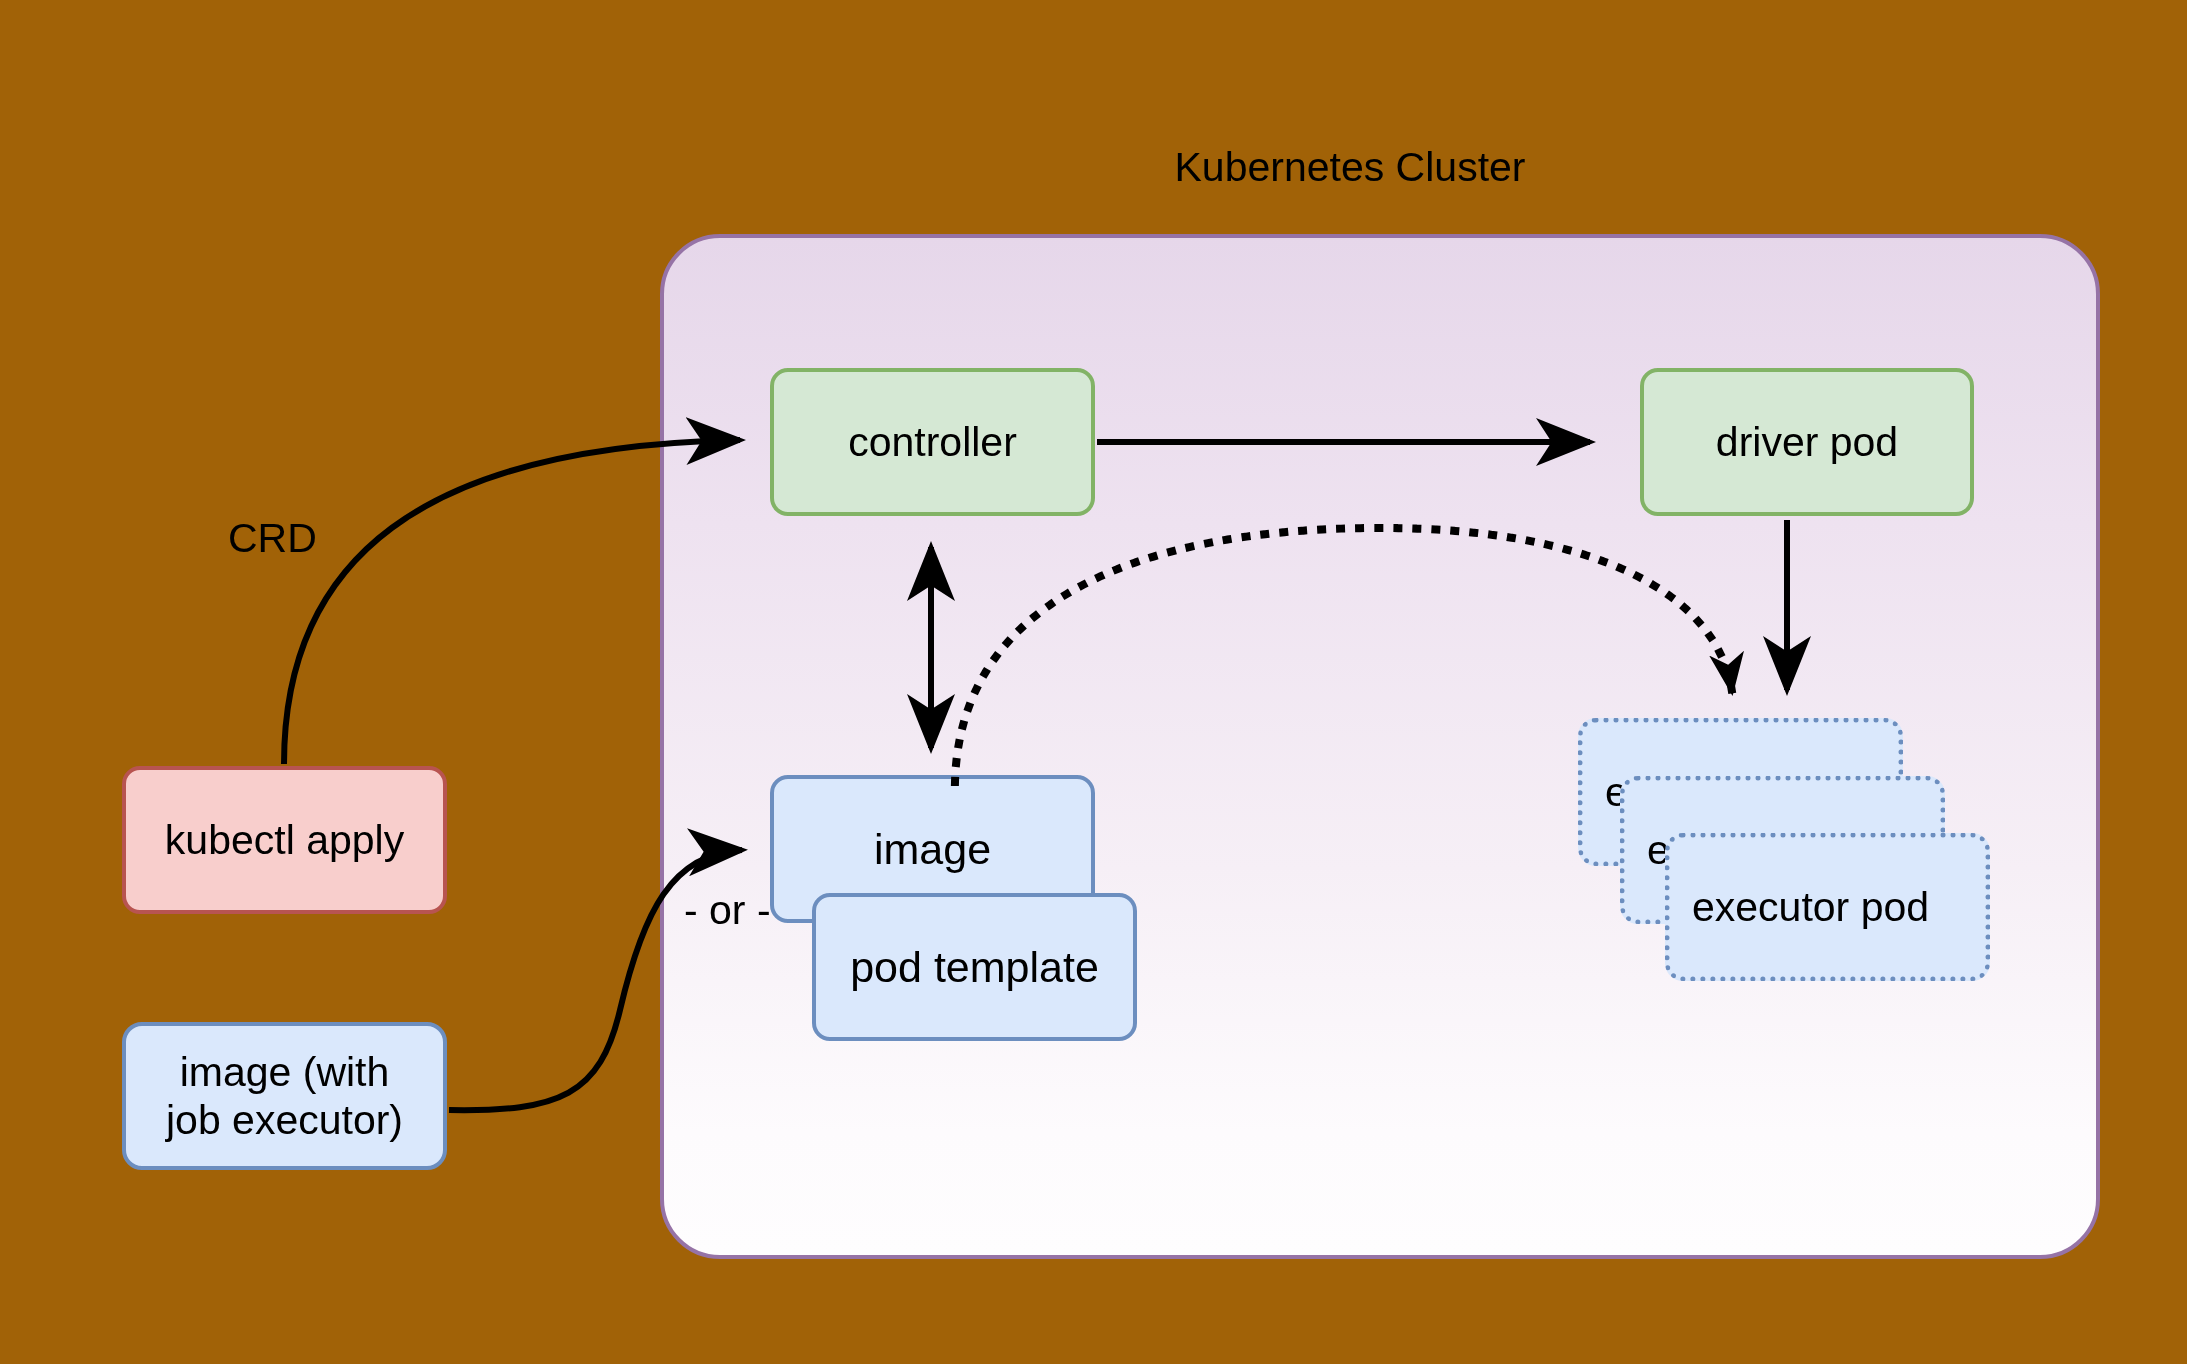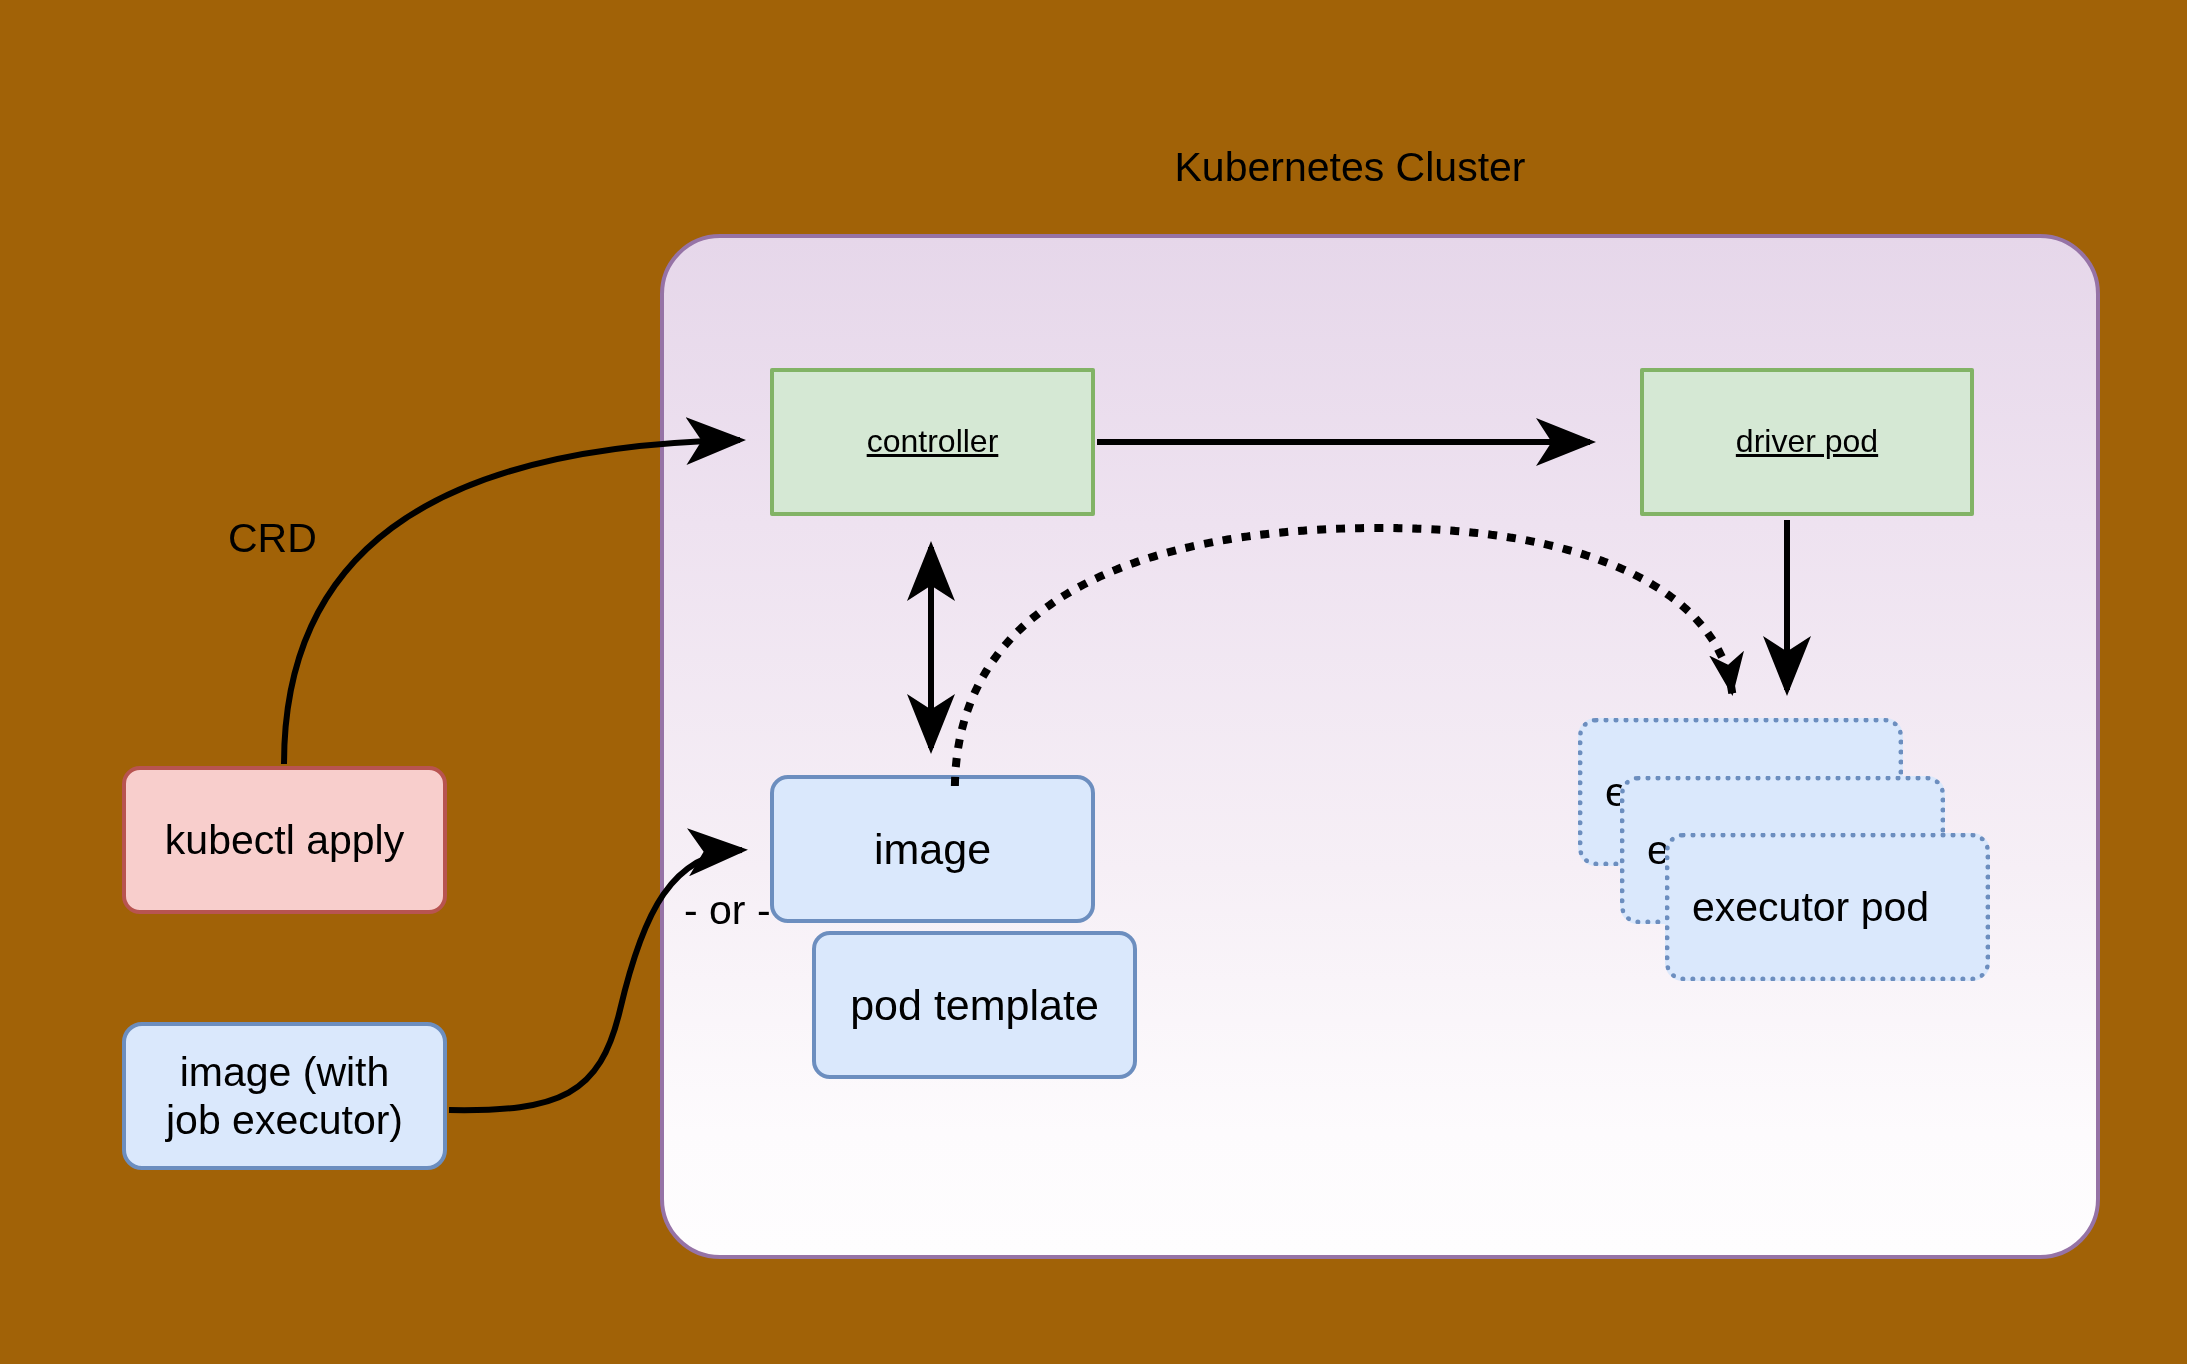--- a/index.html
+++ b/index.html
@@ -52,9 +52,8 @@
   .green {
     background: #d5e8d4;
     border: 4px solid #82b366;
-    border-radius: 2px;
-    font-size: 32px;
-    text-decoration: underline;
+    border-radius: 18px;
+    font-size: 41px;
   }
   #controller-node { left: 770px; top: 368px; width: 325px; height: 148px; }
   #driver-pod-node { left: 1620px; top: 368px; width: 334px; height: 148px; margin-left: 20px; }

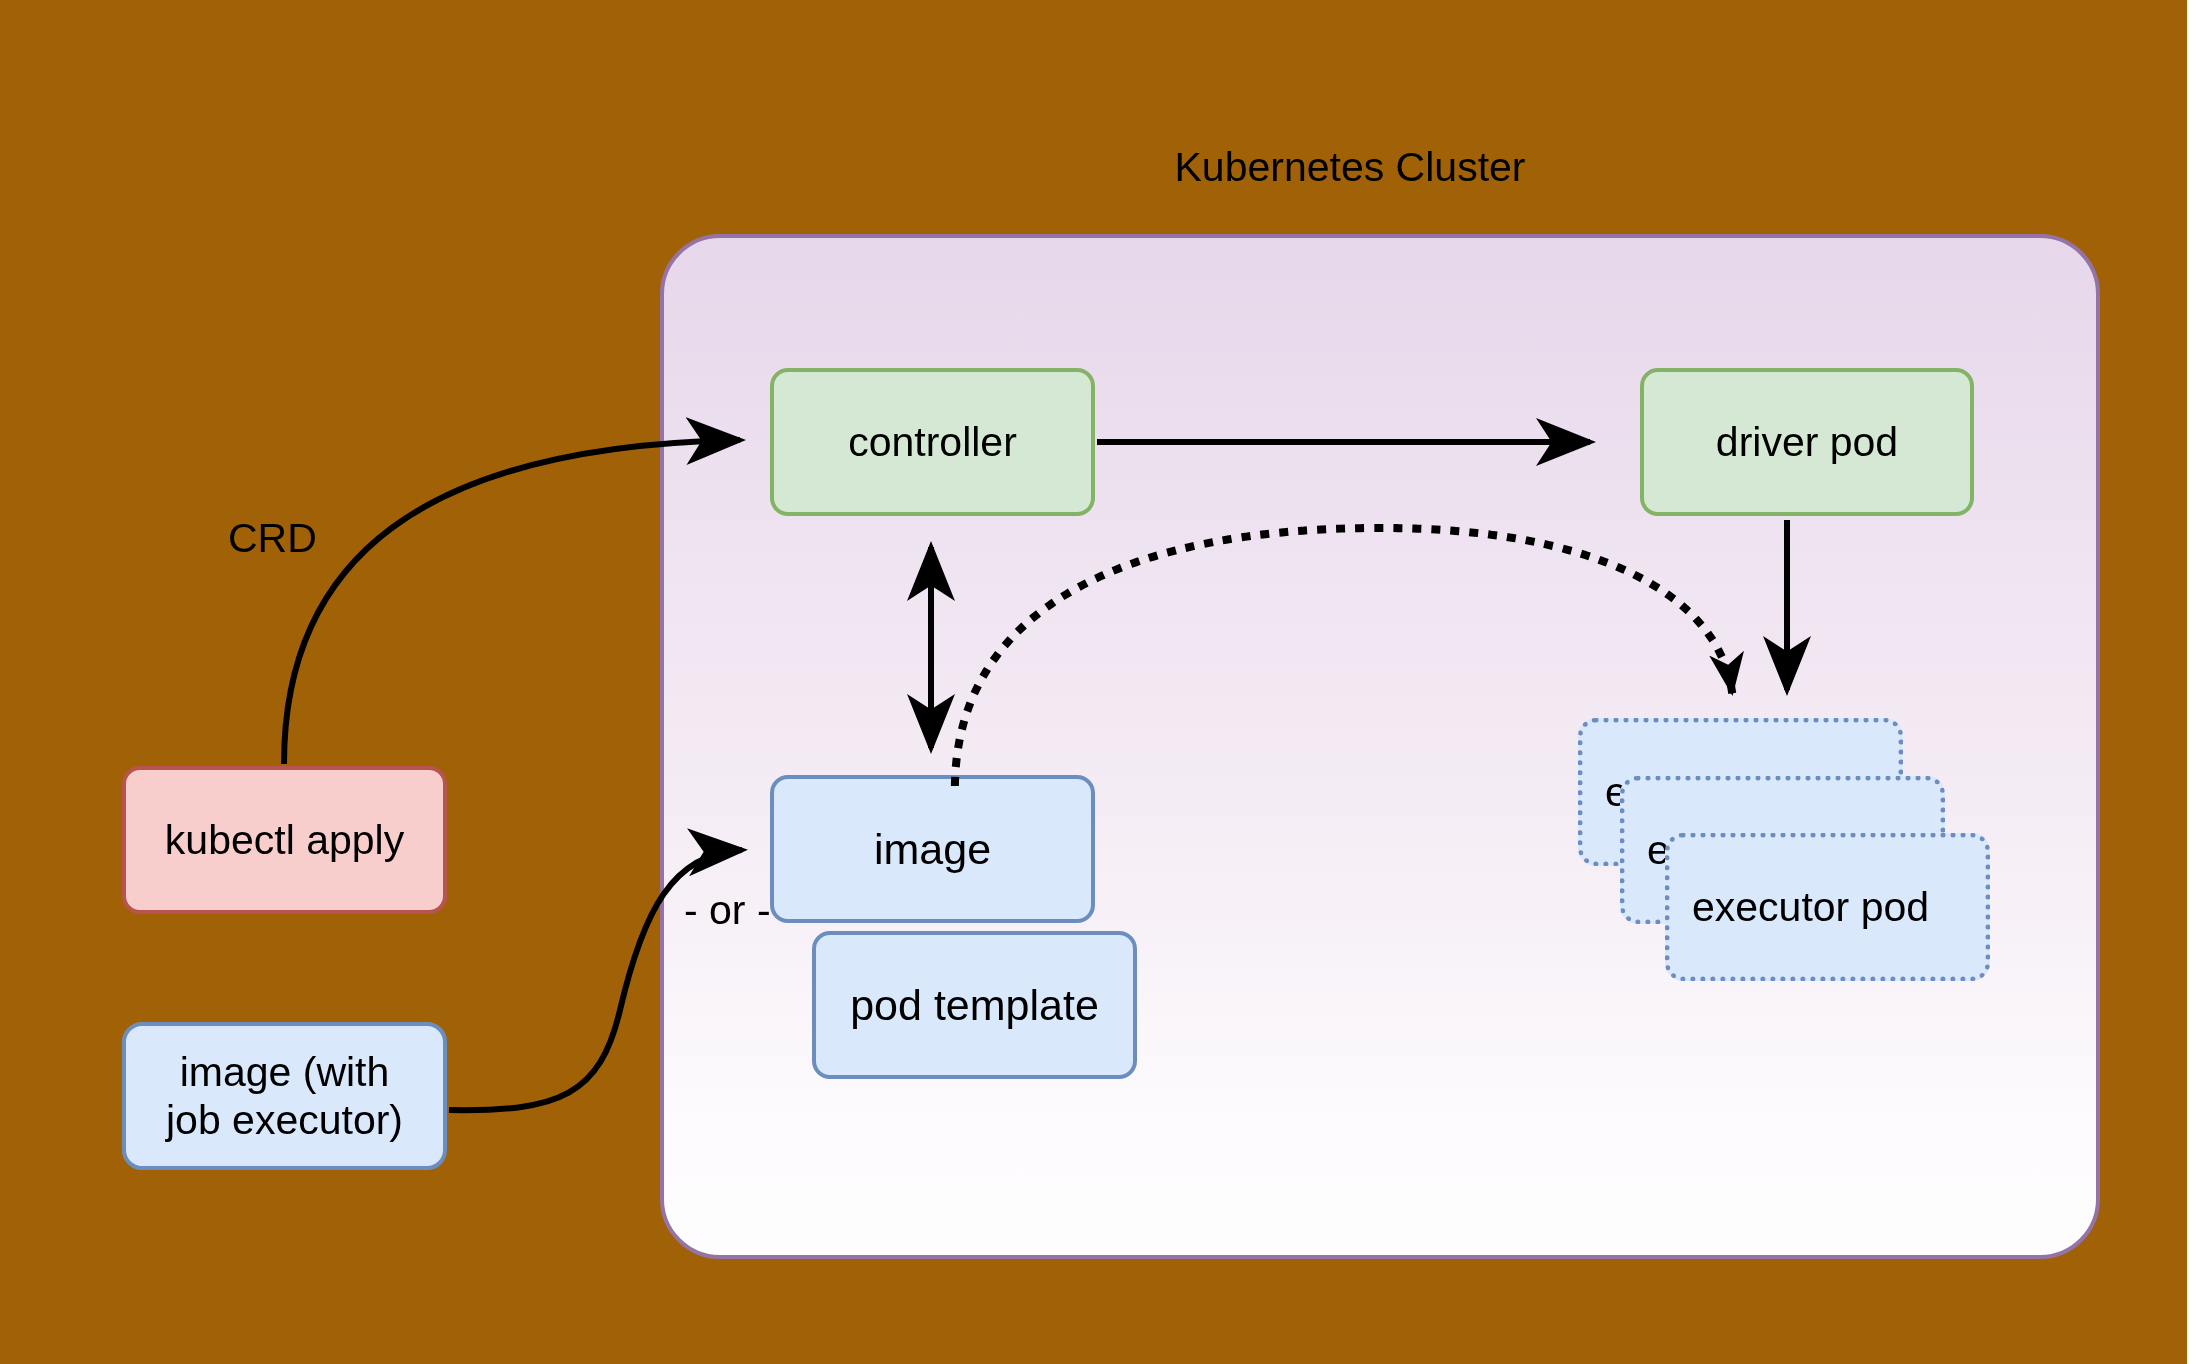--- a/index.html
+++ b/index.html
@@ -66,7 +66,7 @@
     font-size: 43px;
   }
   #image-node       { left: 770px;  top: 775px; width: 325px; height: 148px; z-index: 6; }
-  #pod-template-node{ left: 812px;  top: 893px; width: 325px; height: 148px; z-index: 7; margin-top: 38px; }
+  #pod-template-node{ left: 812px;  top: 893px; width: 325px; height: 148px; z-index: 7; }
   #image-artifact-node { left: 122px; top: 1022px; width: 325px; height: 148px; font-size: 41px; flex-direction: column; border-radius: 20px; }
   #image-artifact-node .ln { display: block; }
 

